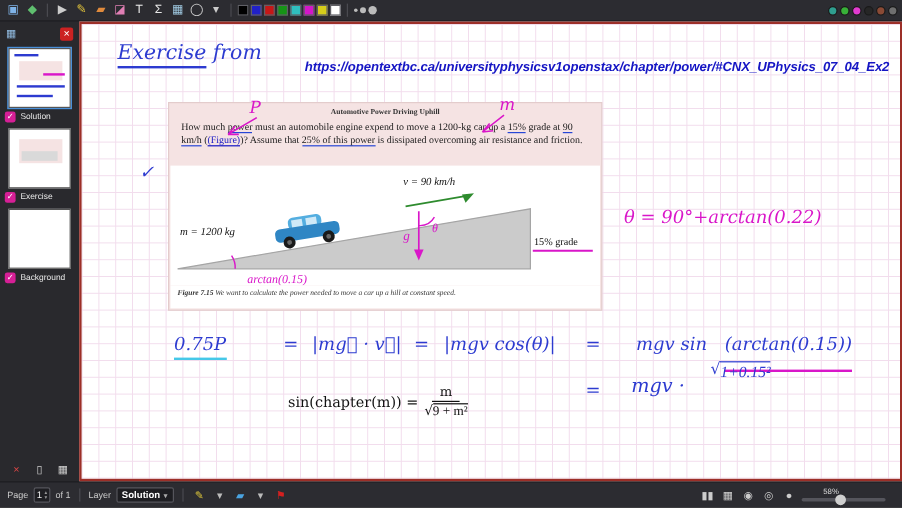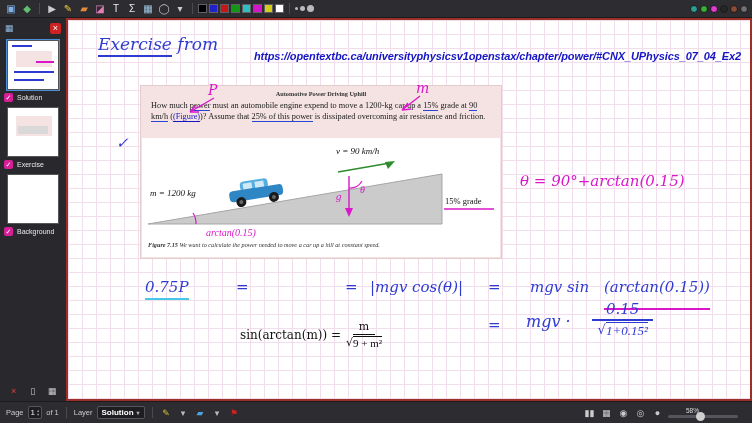--- a/index.html
+++ b/index.html
@@ -232,7 +232,7 @@
     <div class="abs annot" style="left:140px;top:62px;color:#d916c9;font-size:14px">P</div>
     <div class="abs annot" style="left:348px;top:60px;color:#d916c9;font-size:14px">m</div>
     <div class="abs annot" style="left:48px;top:114px;color:#2d3bd0;font-size:15px">✓</div>
-    <div class="abs hw mag" style="left:452px;top:152px;font-size:15px">θ = 90°+arctan(0.15)</div>
+    <div class="abs hw mag" style="left:452px;top:152px;font-size:15px">θ = 90°+arctan(0.22)</div>
 
     <span class="abs hw eqtok ul-cyan" style="left:77px;top:258px">0.75P</span>
     <span class="abs hw eqtok" style="left:168px;top:258px">=</span>

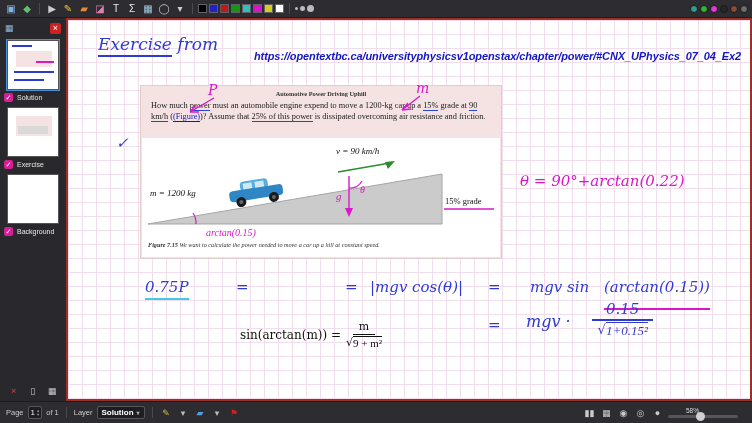--- a/index.html
+++ b/index.html
@@ -236,6 +236,7 @@
 
     <span class="abs hw eqtok ul-cyan" style="left:77px;top:258px">0.75P</span>
     <span class="abs hw eqtok" style="left:168px;top:258px">=</span>
+    <span class="abs hw eqtok" style="left:192px;top:258px">|mg⃗ · v⃗|</span>
     <span class="abs hw eqtok" style="left:277px;top:258px">=</span>
     <span class="abs hw eqtok" style="left:302px;top:258px">|mgv cos(θ)|</span>
     <span class="abs hw eqtok" style="left:420px;top:258px">=</span>

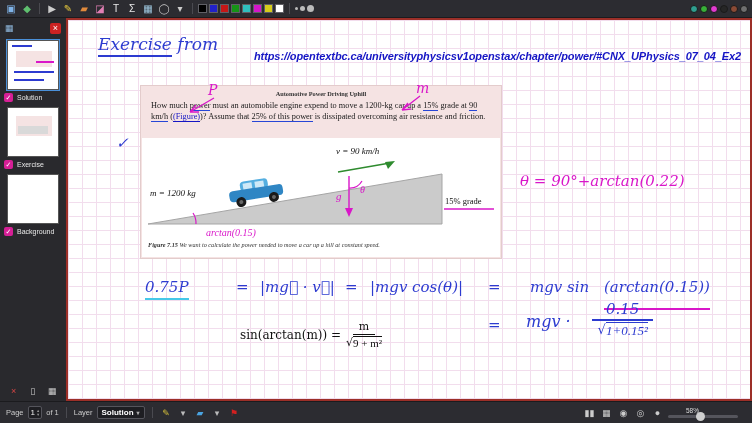--- a/index.html
+++ b/index.html
@@ -257,7 +257,6 @@
     <span class="abs hw" style="left:420px;top:296px;font-size:15px">=</span>
     <span class="abs hw" style="left:458px;top:292px;font-size:16px">mgv ·</span>
     <div class="abs hwfrac frac" style="left:524px;top:280px">
-      <span class="num">0.15</span>
       <span class="den">
           <span>√</span>
           <span class="rad-over">1+0.15²</span>

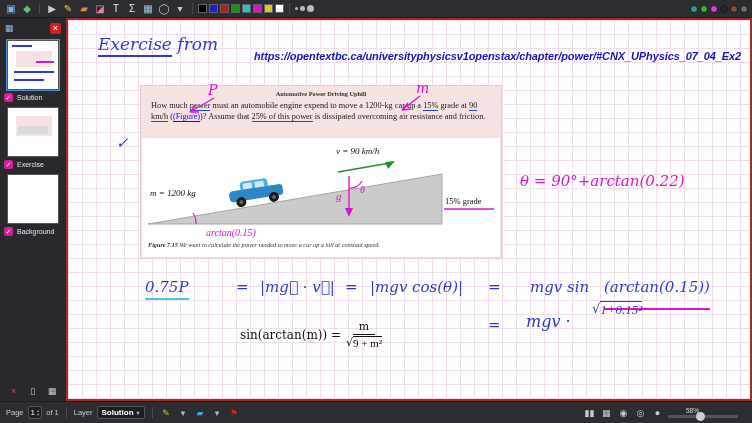--- a/index.html
+++ b/index.html
@@ -244,7 +244,7 @@
     <span class="abs hw eqtok ul-mag" style="left:536px;top:258px">(arctan(0.15))</span>
 
     <div class="abs formula" style="left:172px;top:300px">
-      <span>sin(arctan(m)) =</span>
+      <span>sin(chapter(m)) =</span>
       <span class="frac">
         <span class="num">m</span>
         <span class="den">

